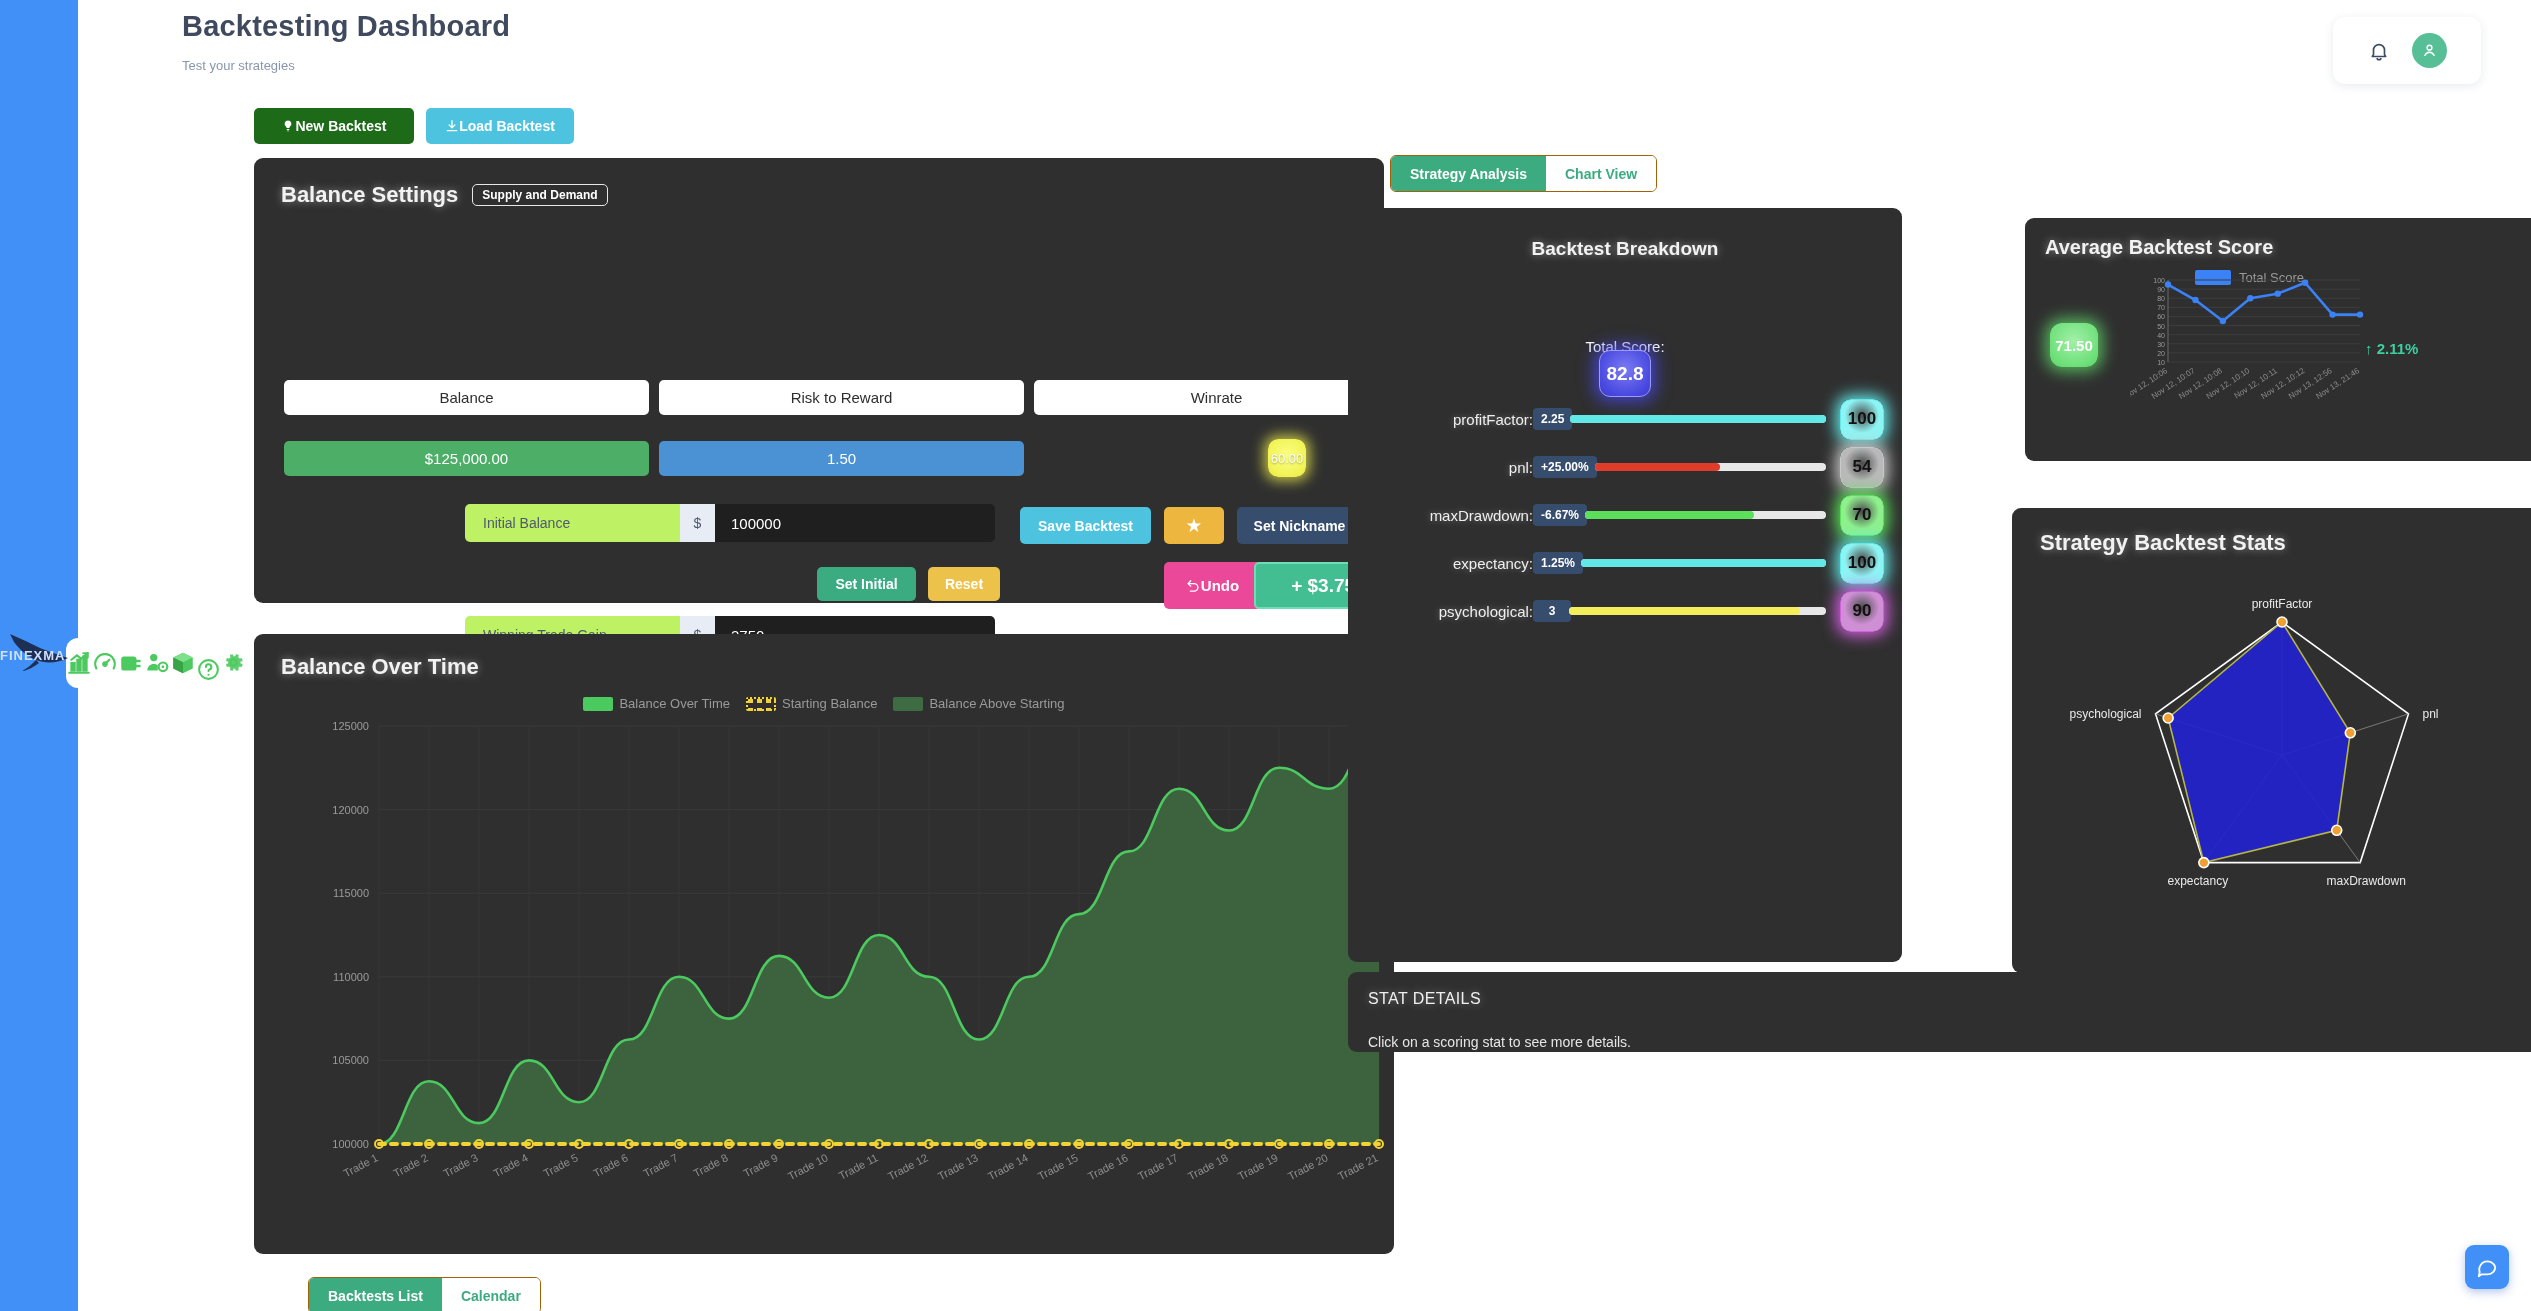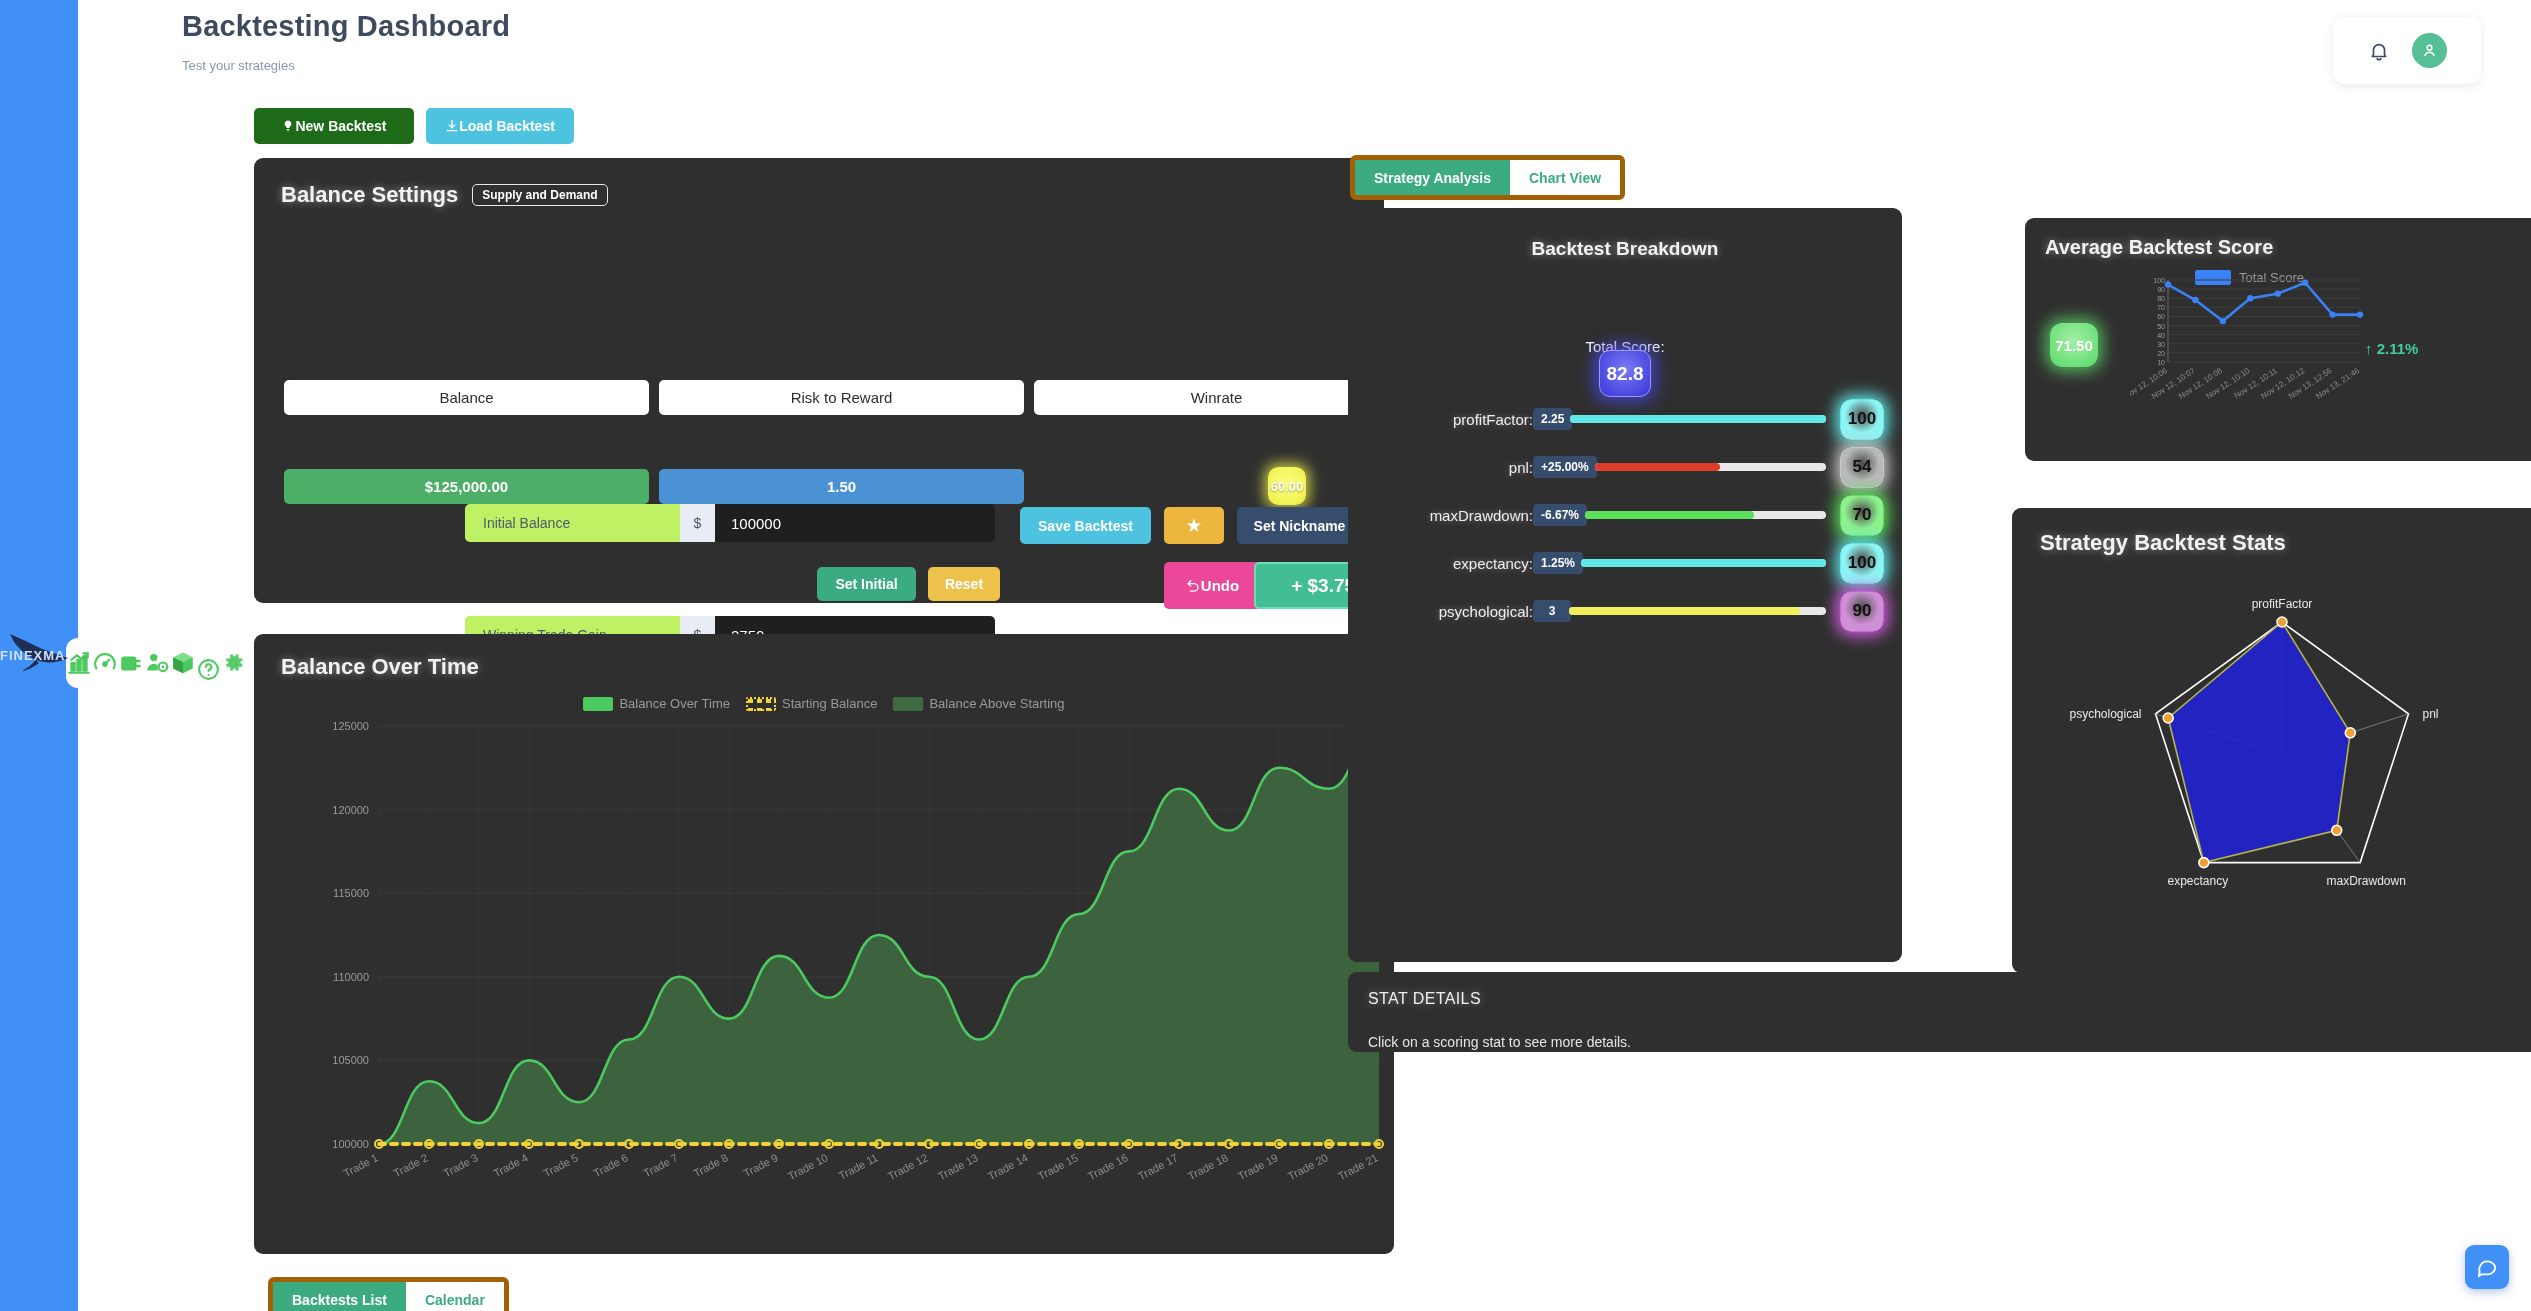--- a/index.html
+++ b/index.html
@@ -94,7 +94,7 @@
   .lg-swatch { width:30px; height:14px; border-radius:2px; }
 
   
-  .tabs { position:absolute; display:flex; border:5px solid #a16207; border-radius:6px; overflow:hidden;}
+  .tabs { position:absolute; display:flex; border:1px solid #a16207; border-radius:6px; overflow:hidden;margin-left:40px;}
   .tab { padding:0 19px; height:35px; display:flex; align-items:center; font-size:14px; font-weight:700; cursor:pointer; background:#fff; color:#3dab80;}
   .tab.active { background:#3dab80; color:#fff; }
   #right-tabs { left:1272px; top:155px; }

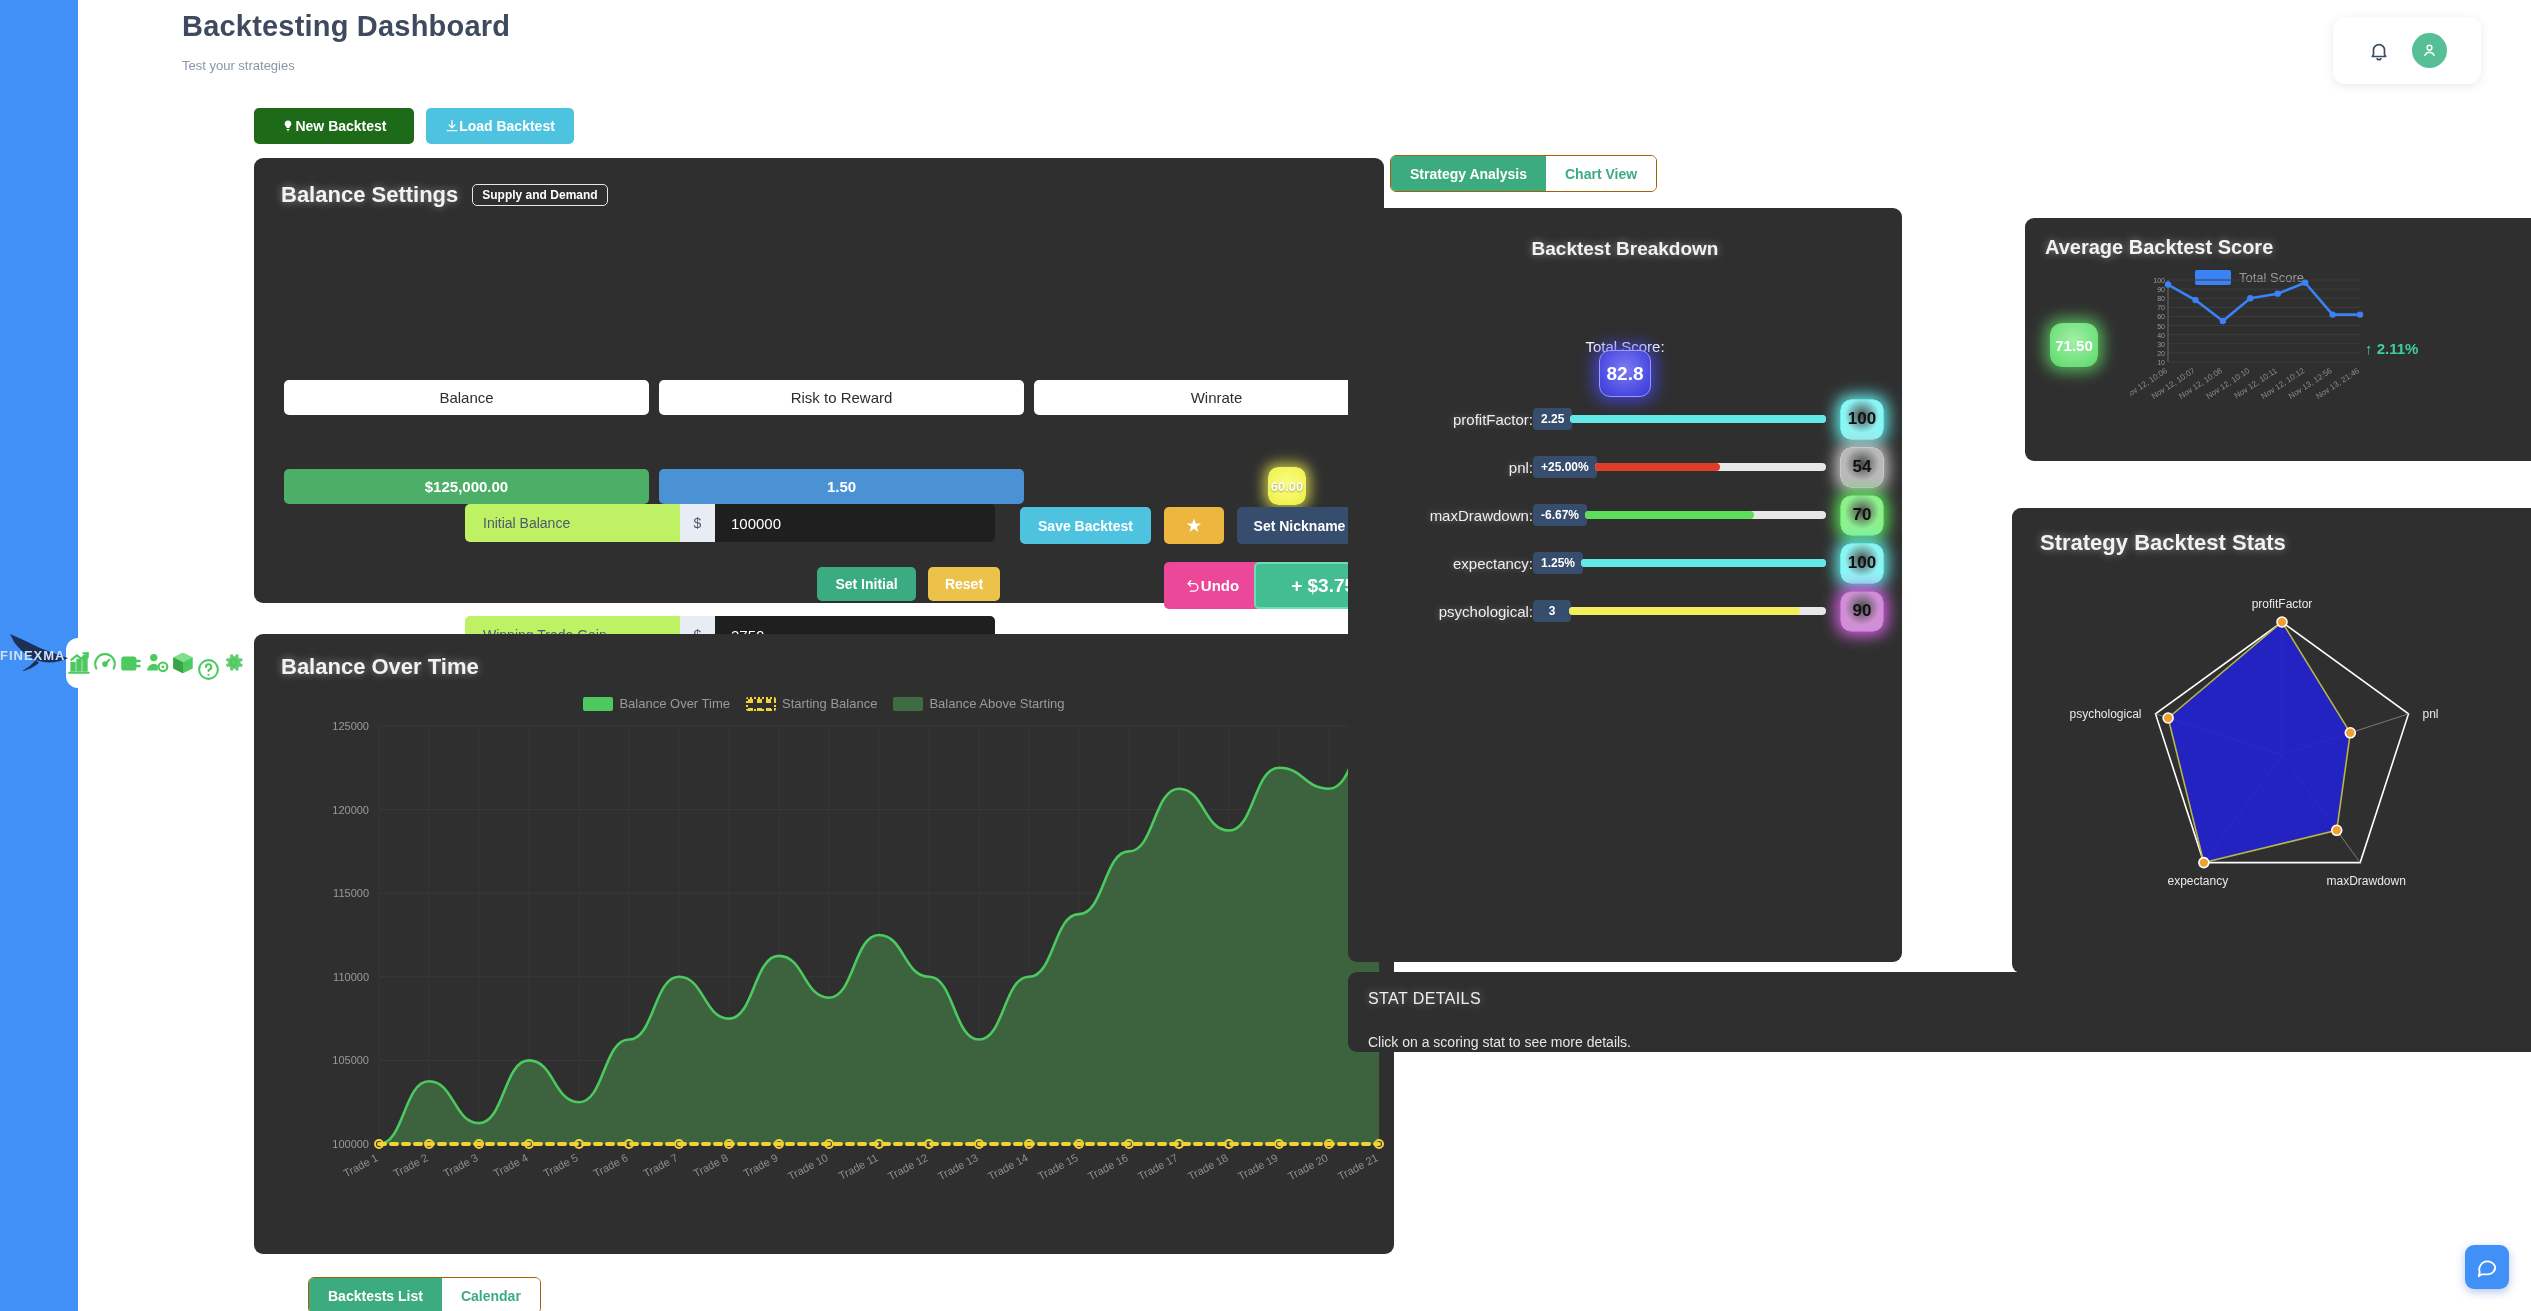--- a/index.html
+++ b/index.html
@@ -60,7 +60,7 @@
   .stat-head-row { position:absolute; left:30px; top:222px; width:1115px; display:flex; gap:10px; }
   .stat-head { flex:1; background:#fff; border-radius:5px; height:35px; display:flex; align-items:center; justify-content:center; font-size:15px; color:#2e2e2e;}
   .stat-val-row { position:absolute; left:30px; top:283px; width:1115px; display:flex; gap:10px; align-items:flex-start;}
-  .stat-val { flex:1; height:35px; border-radius:5px; display:flex;align-items:center;justify-content:center; color:#fff; font-size:15px; font-weight:700;margin-top:28px;}
+  .stat-val { flex:1; height:35px; border-radius:5px; display:flex;align-items:center;justify-content:center; color:#fff; font-size:15px; font-weight:400;}
   .sv-balance { background:#4cae67; }
   .sv-rr { background:#4a92d4; }
   .sv-win { background: radial-gradient(circle at 50% 45%, #fbff83 0%, #f3f55c 60%, #e9e93e 100%);

